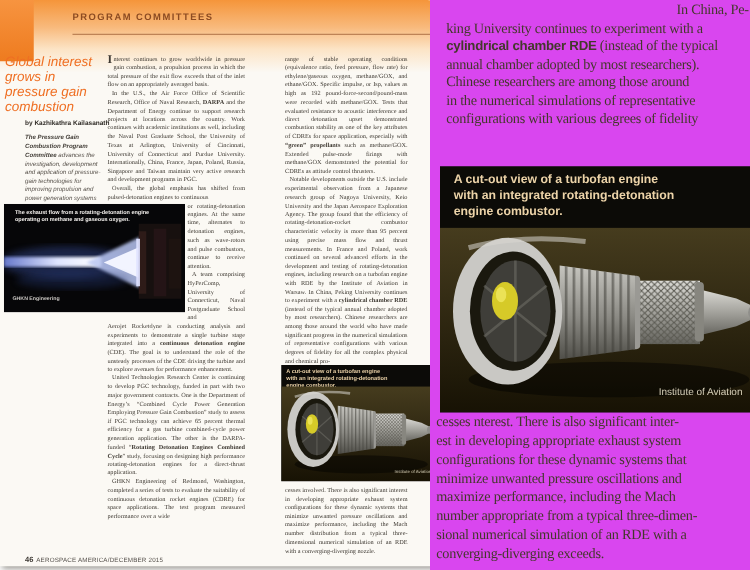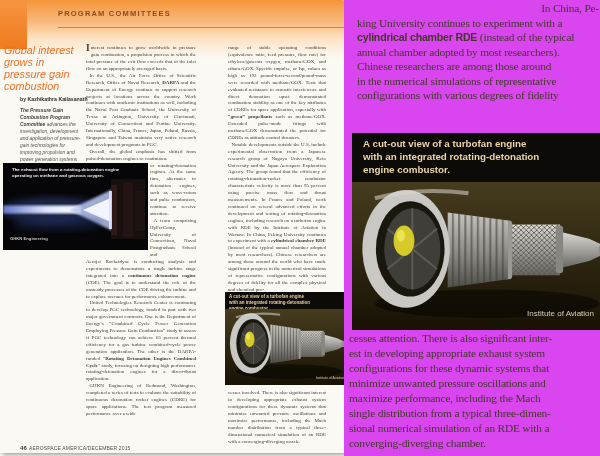--- a/index.html
+++ b/index.html
@@ -266,7 +266,7 @@
     </div>
 
     <div class="mag-text" id="magbot">
-        <div class="ln"><span>cesses attention. There is also significant inter-</span></div>
+        <div class="ln"><span>cesses nterest. There is also significant inter-</span></div>
         <div class="ln"><span>est in developing appropriate exhaust system</span></div>
         <div class="ln"><span>configurations for these dynamic systems that</span></div>
         <div class="ln"><span>minimize unwanted pressure oscillations and</span></div>

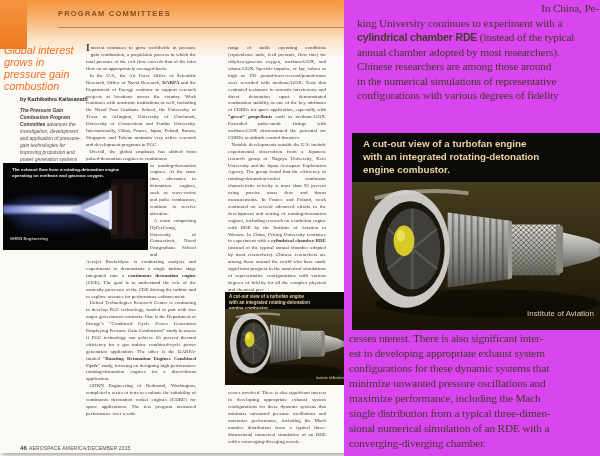--- a/index.html
+++ b/index.html
@@ -271,7 +271,7 @@
         <div class="ln"><span>configurations for these dynamic systems that</span></div>
         <div class="ln"><span>minimize unwanted pressure oscillations and</span></div>
         <div class="ln"><span>maximize performance, including the Mach</span></div>
-        <div class="ln"><span>single distribution from a typical three-dimen-</span></div>
+        <div class="ln"><span>number appropriate from a typical three-dimen-</span></div>
         <div class="ln"><span>sional numerical simulation of an RDE with a</span></div>
         <div class="ln"><span>converging-diverging chamber.</span></div>
       </div>

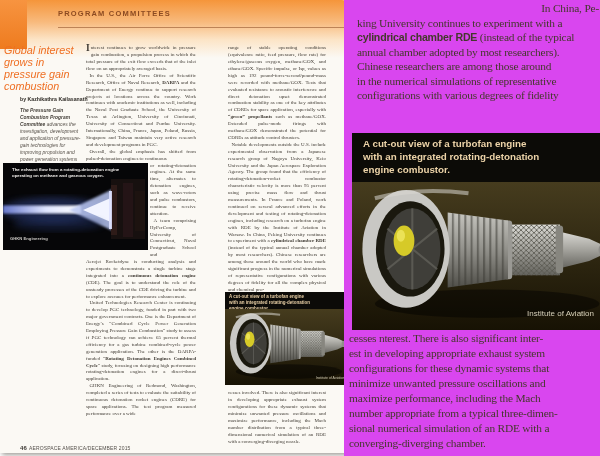--- a/index.html
+++ b/index.html
@@ -273,7 +273,7 @@
         <div class="ln"><span>maximize performance, including the Mach</span></div>
         <div class="ln"><span>number appropriate from a typical three-dimen-</span></div>
         <div class="ln"><span>sional numerical simulation of an RDE with a</span></div>
-        <div class="ln"><span>converging-diverging chamber.</span></div>
+        <div class="ln"><span>converging-diverging exceeds.</span></div>
       </div>
   </div>
 

